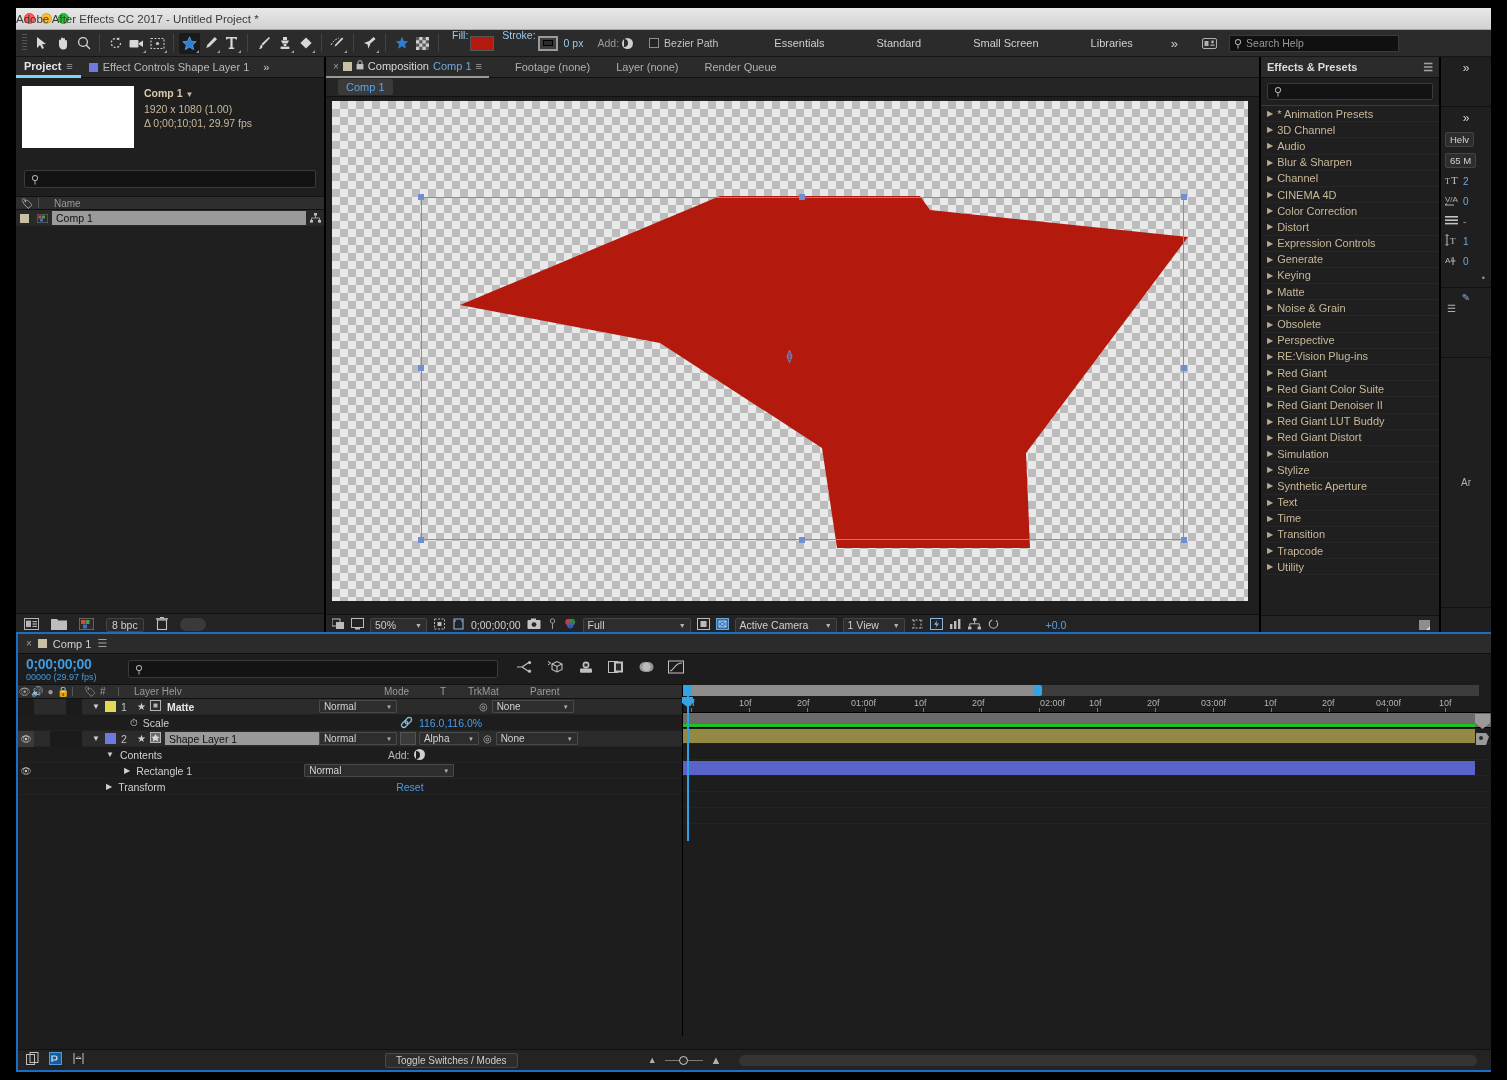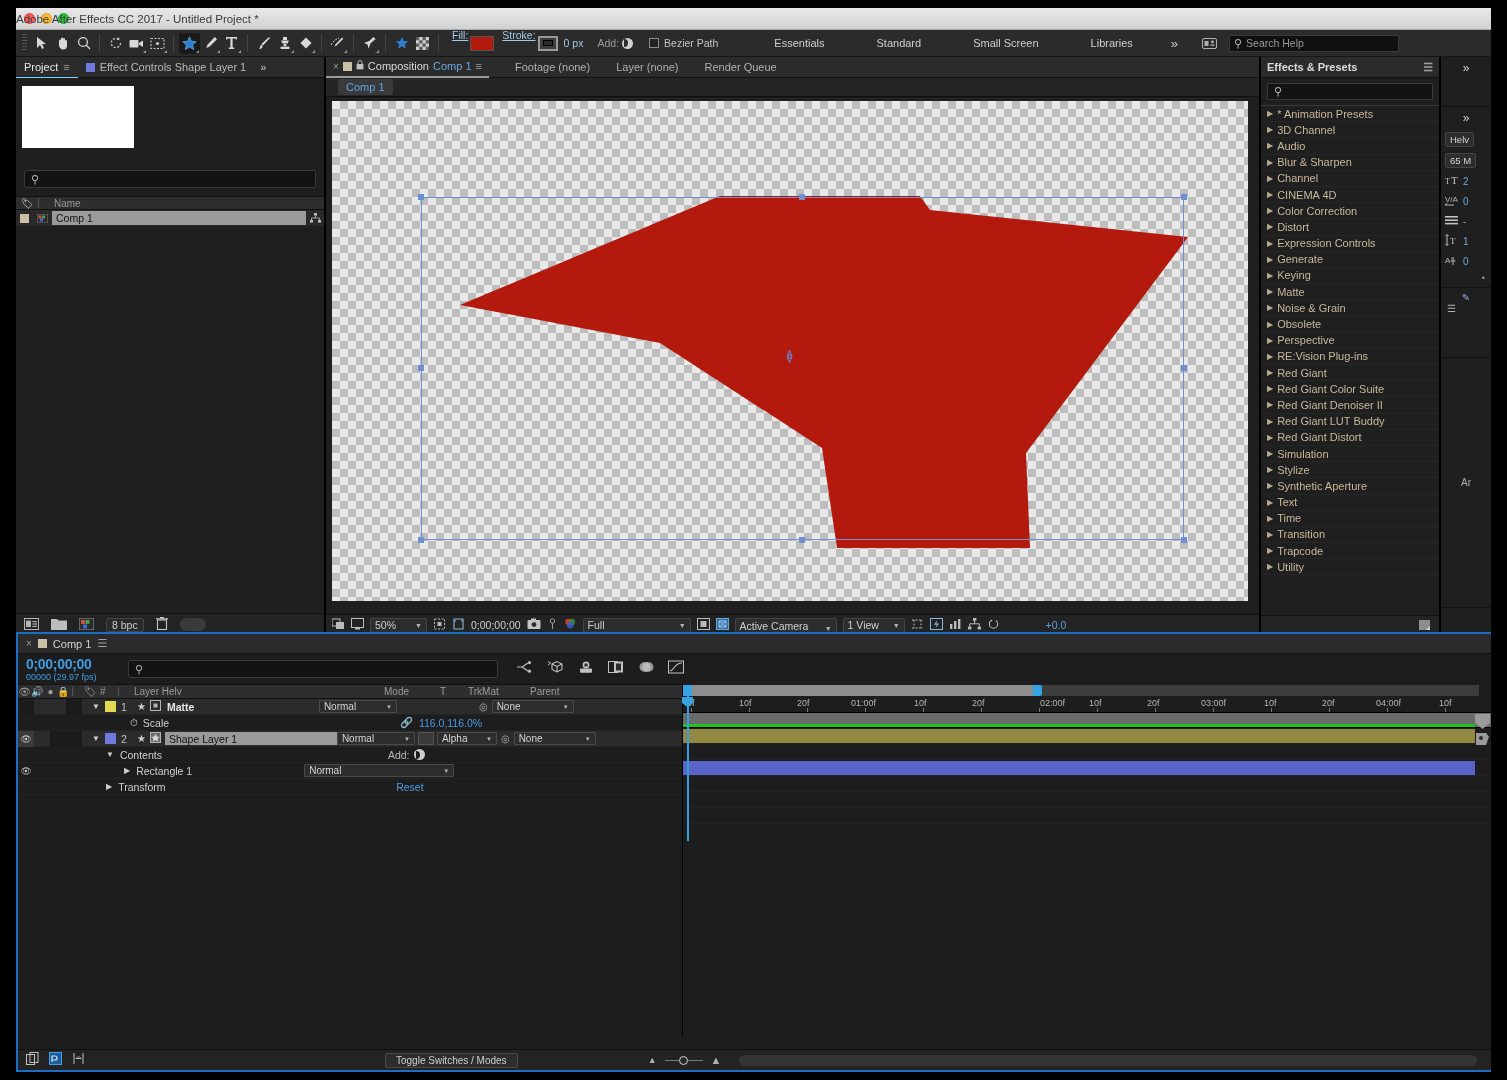--- a/index.html
+++ b/index.html
@@ -44,7 +44,7 @@
   .tsep { width:1px; height:18px; background:#444; margin:0 5px; }
   .tri-corner::after{ content:""; position:absolute; right:1px; bottom:1px;
       border-left:3px solid transparent; border-bottom:3px solid #999; }
-  .fill-label{ color:#9fc9e8; margin:0 2px 16px 8px; font-size:10.5px;text-decoration:underline;}
+  .fill-label{ color:#9fc9e8; margin:0 2px 16px 8px; font-size:10.5px;}
   .swatch-fill{ width:24px;height:15px;background:#b4190e;border:1px solid #555; }
   .swatch-stroke{ width:20px;height:15px;border:2px solid #9a9a9a;background:#3c3c3c;
      display:flex;align-items:center;justify-content:center;}

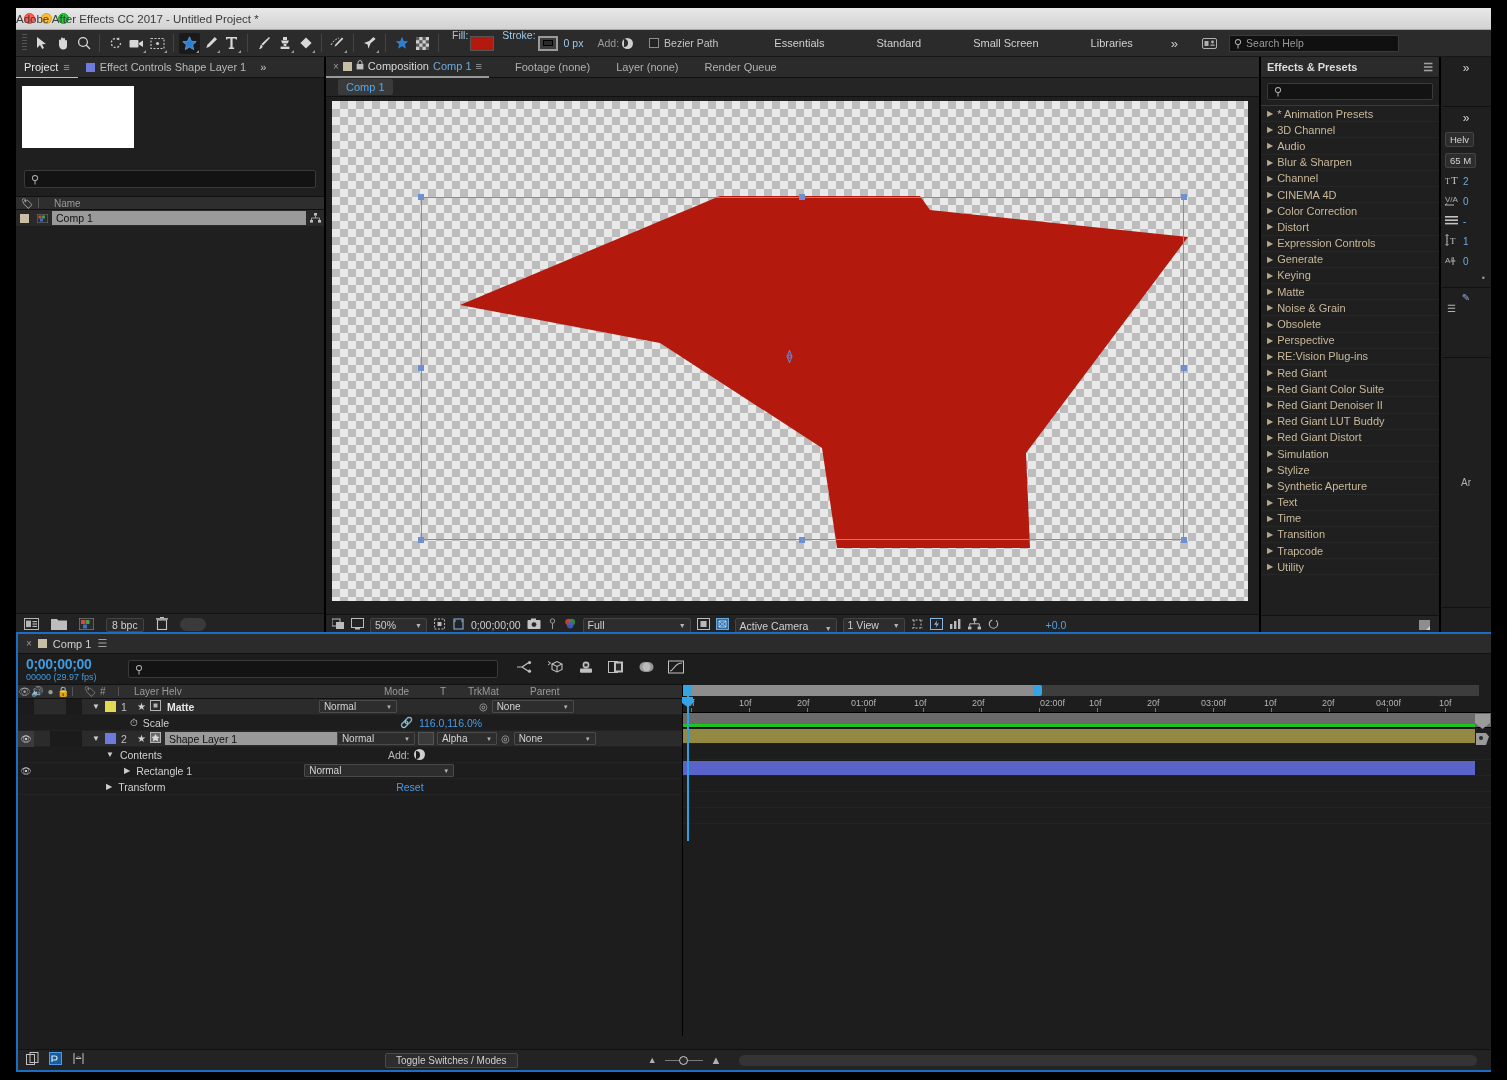--- a/index.html
+++ b/index.html
@@ -76,7 +76,7 @@
   .panel-tabs{ height:21px; background:#2b2b2b; display:flex; align-items:center;
       font-size:11px; color:#b8b8b8; border-bottom:1px solid #111; position:relative;}
   .ptab{ padding:0 8px; height:21px; display:flex; align-items:center; gap:5px;}
-  .ptab.active{ color:#e6e6e6; font-weight:normal; border-bottom:1px solid #7dd3fc;}
+  .ptab.active{ color:#e6e6e6; font-weight:bold; border-bottom:3px solid #7dd3fc;}
   .ham{font-size:11px;color:#a0a0a0;}
   .sqr{width:9px;height:9px;display:inline-block;}
   .proj-info{display:flex;padding:8px 0 0 6px;}

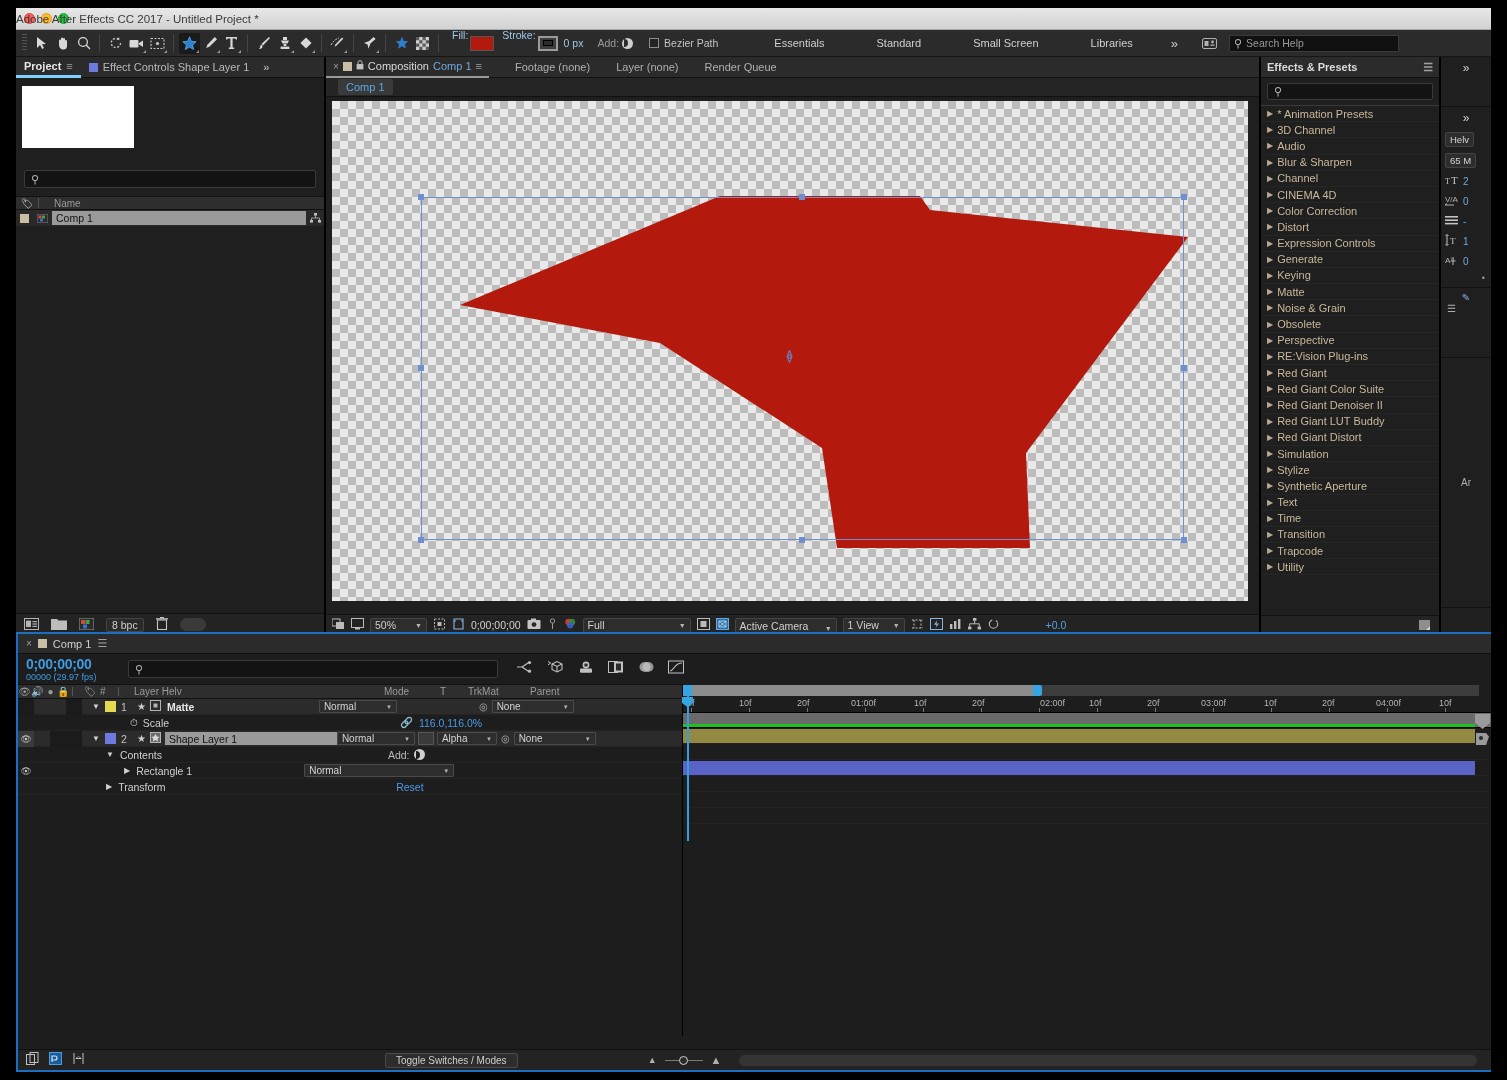--- a/index.html
+++ b/index.html
@@ -387,6 +387,14 @@
 
       <div class="proj-info">
         <div class="thumb"></div>
+        <div class="pinfo">
+          <div>
+            <span class="cname">Comp 1</span>
+            <span style="font-size:8px;">▼</span>
+          </div>
+          <div>1920 x 1080 (1.00)</div>
+          <div>Δ 0;00;10;01, 29.97 fps</div>
+        </div>
       </div>
 
       <div class="proj-search">

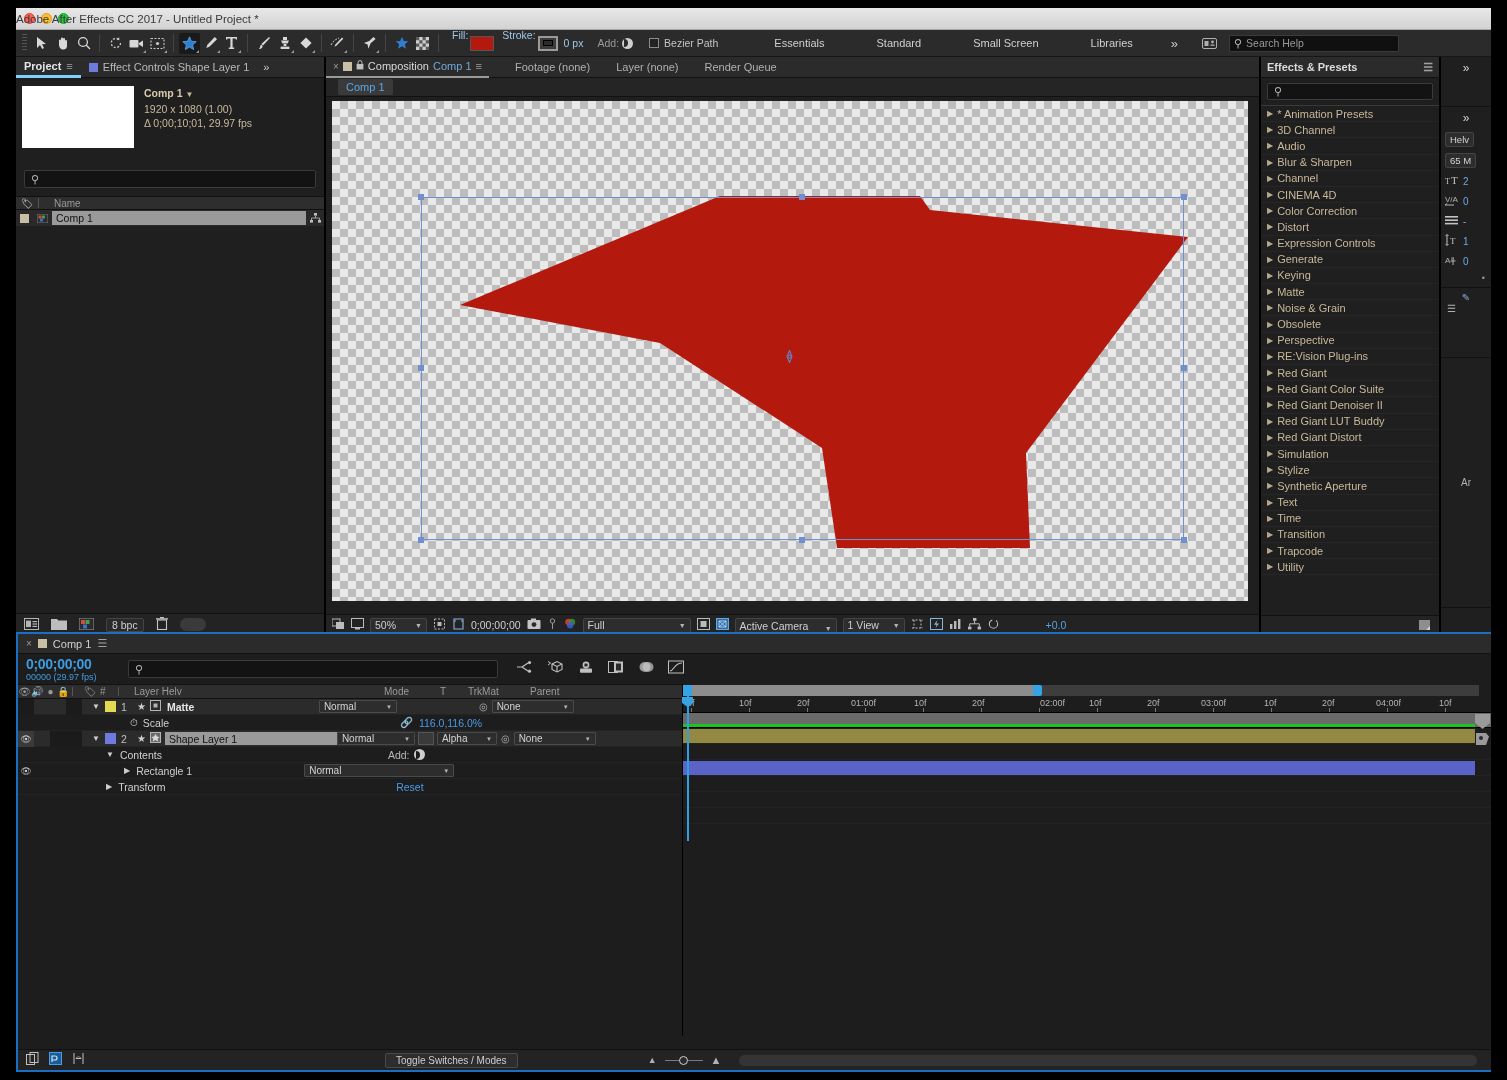--- a/index.html
+++ b/index.html
@@ -579,7 +579,7 @@
               <path d="M3 3 L10 3 L10 9 L3 9Z M3 3 L6.5 6 L10 3 M3 9 L6.5 6 L10 9" stroke="#cfe4f5" fill="none" stroke-width="0.8"></path>
             </svg>
         </span>
-        <div class="selbox" style="width:102px;justify-content:space-between;align-items:flex-end;">
+        <div class="selbox" style="width:102px;justify-content:space-between;">
           <span>Active Camera</span>
           <span style="font-size:7px;color:#b4b4b4;">▼</span>
         </div>

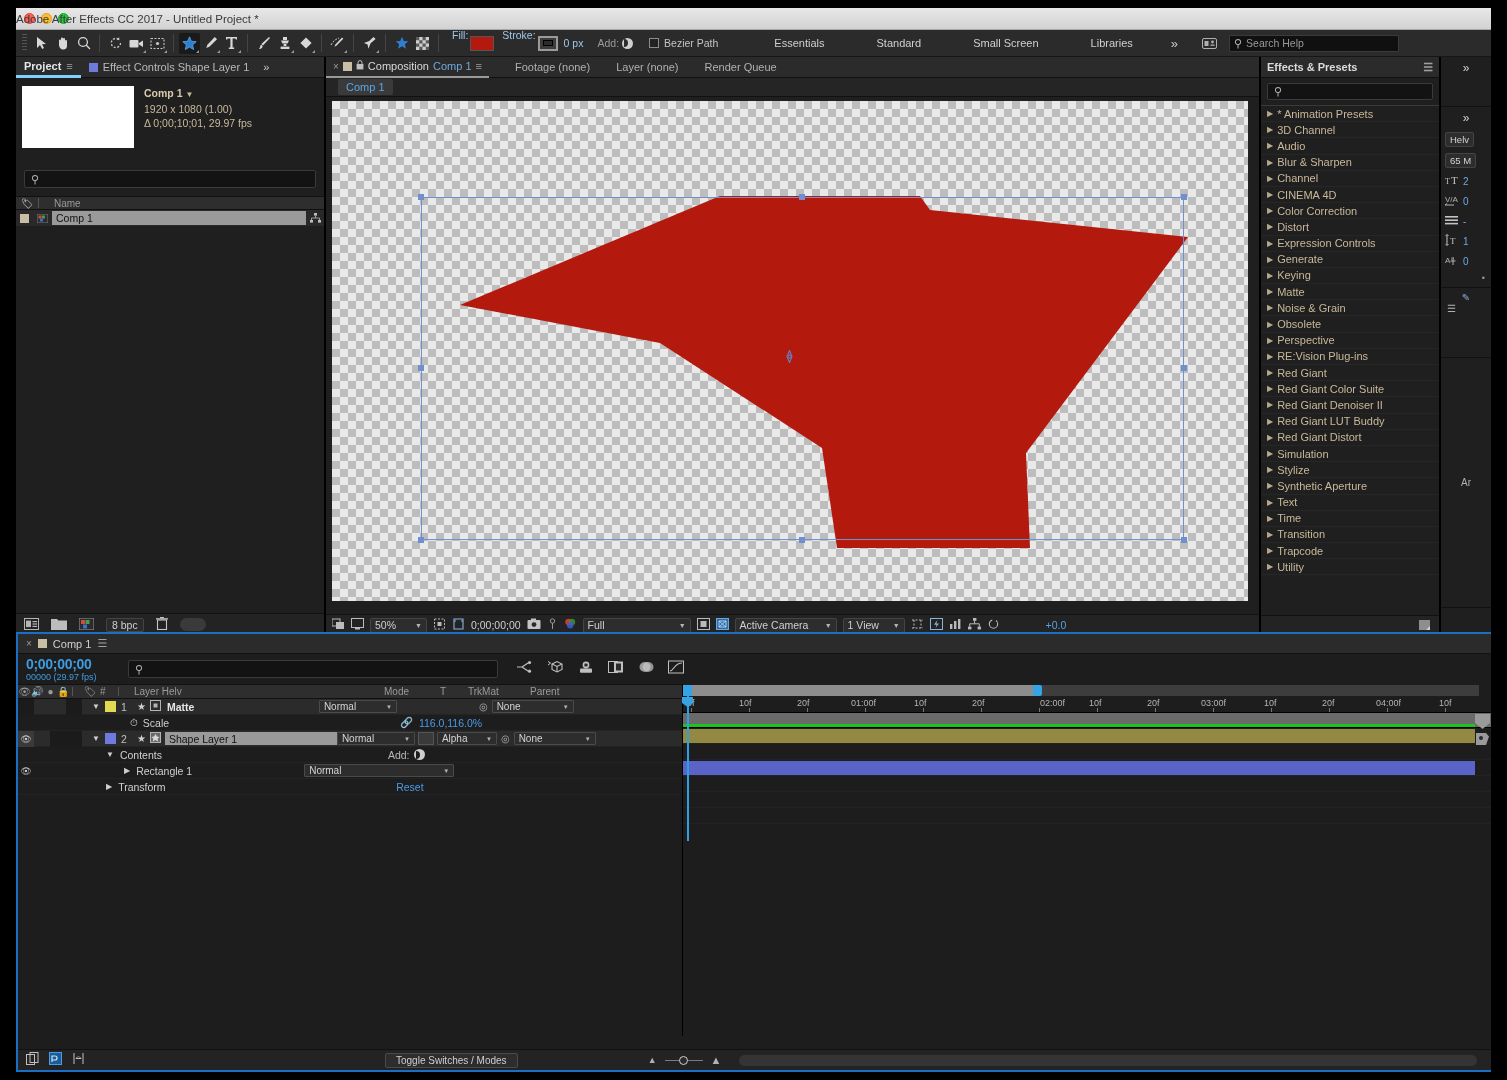--- a/index.html
+++ b/index.html
@@ -968,7 +968,7 @@
                 <path d="M5.5 2 L7 4.6 L9.6 4.9 L7.6 6.8 L8.2 9.5 L5.5 8.1 L2.8 9.5 L3.4 6.8 L1.4 4.9 L4 4.6 Z" fill="#d8d8d8"></path>
               </svg>
           </span>
-          <span class="layname-sel" style="width:172px;">Shape Layer 1</span>
+          <span class="layname-sel" style="width:154px;">Shape Layer 1</span>
           <span class="modebox" style="width:78px;">
             <span>Normal</span>
             <span style="font-size:6px;color:#b4b4b4;">▼</span>

